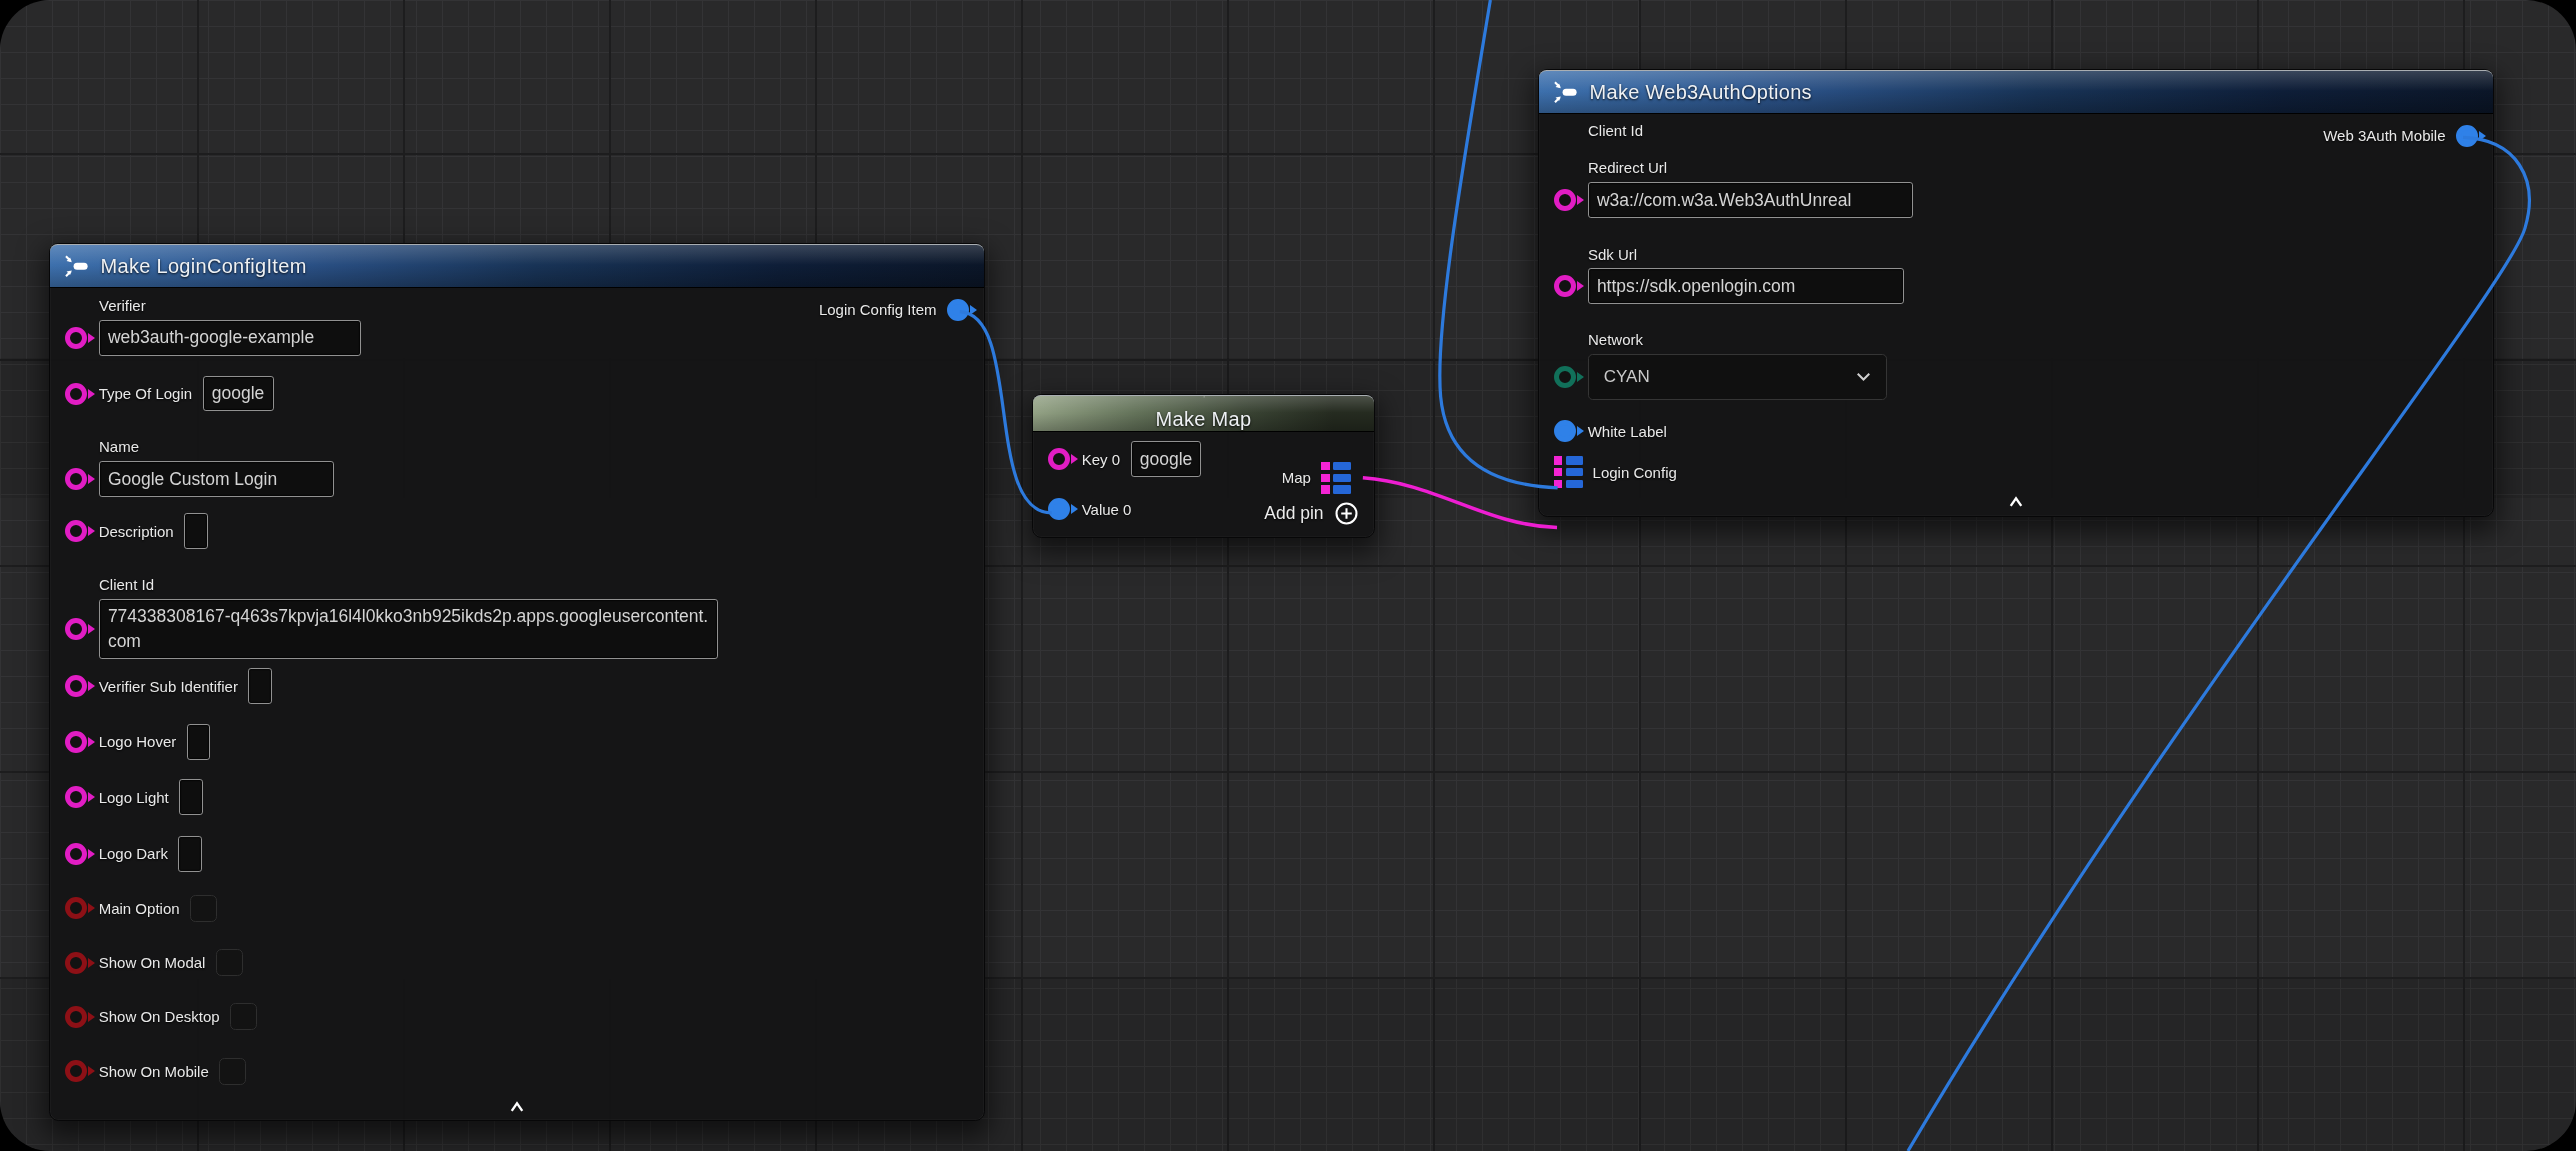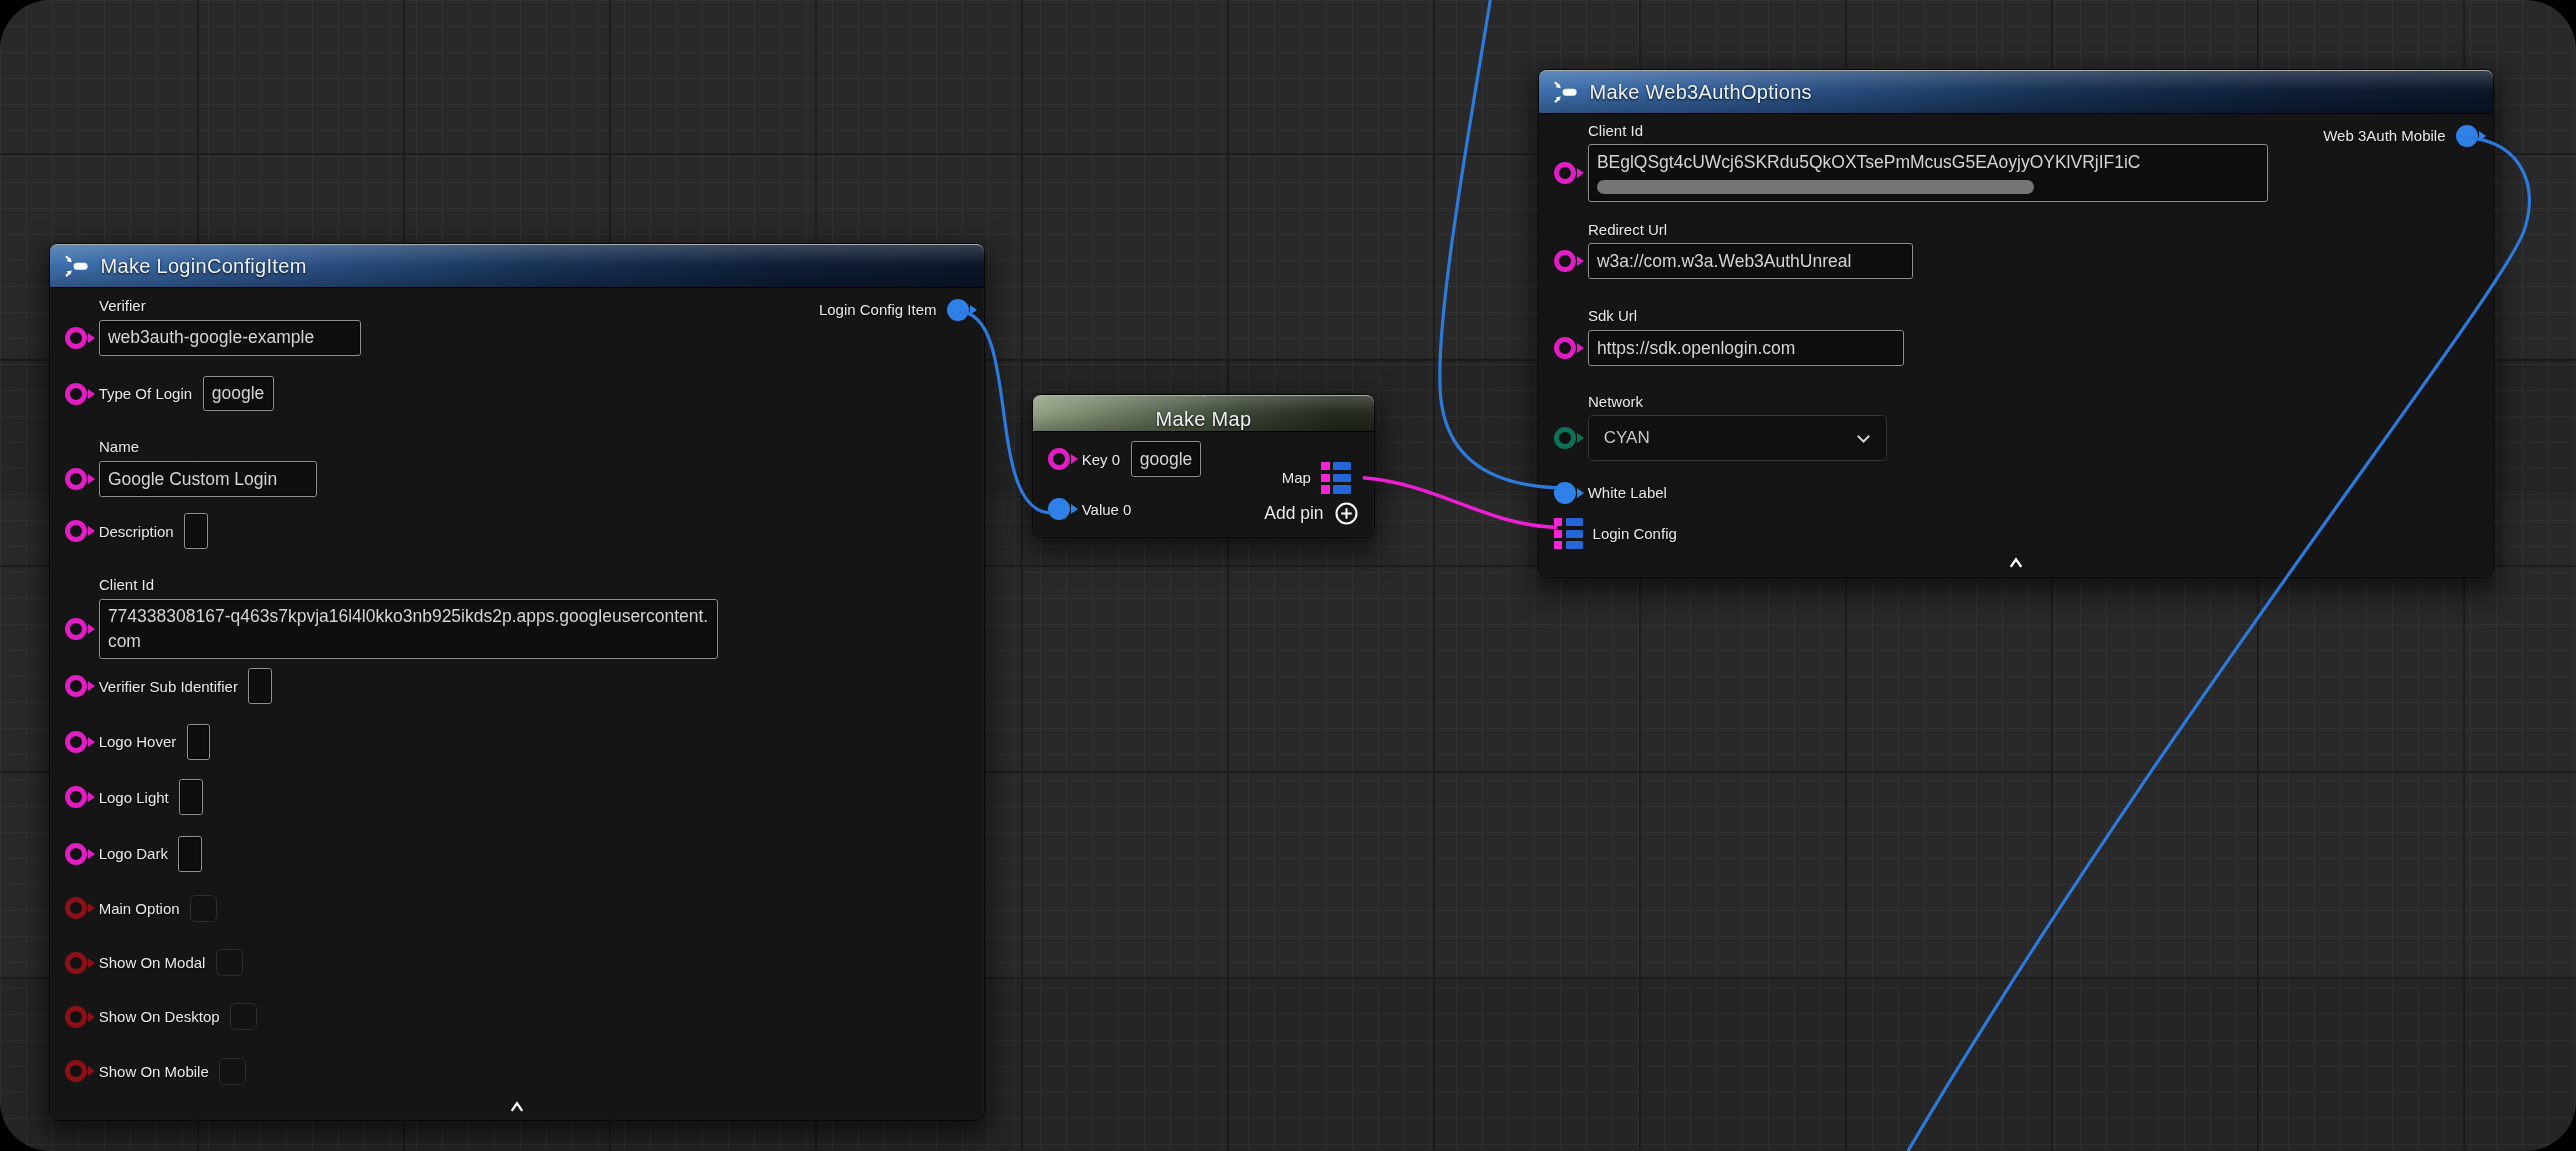--- a/index.html
+++ b/index.html
@@ -310,15 +310,6 @@
 
       <div class="group" style="margin-top:2.3px">
         <span class="plabel glabel">Client Id</span>
-        <div class="gline">
-          <span class="pin" style="--c: #e11dc4;">
-              <span class="ring"></span>
-            </span>
-          <div class="textbox nowrap" style="width:680px">
-            <span>BEglQSgt4cUWcj6SKRdu5QkOXTsePmMcusG5EAoyjyOYKlVRjIF1iC</span>
-            <div class="scrollbar"></div>
-          </div>
-        </div>
       </div>
 
       <div class="group" style="margin-top:17.5px">

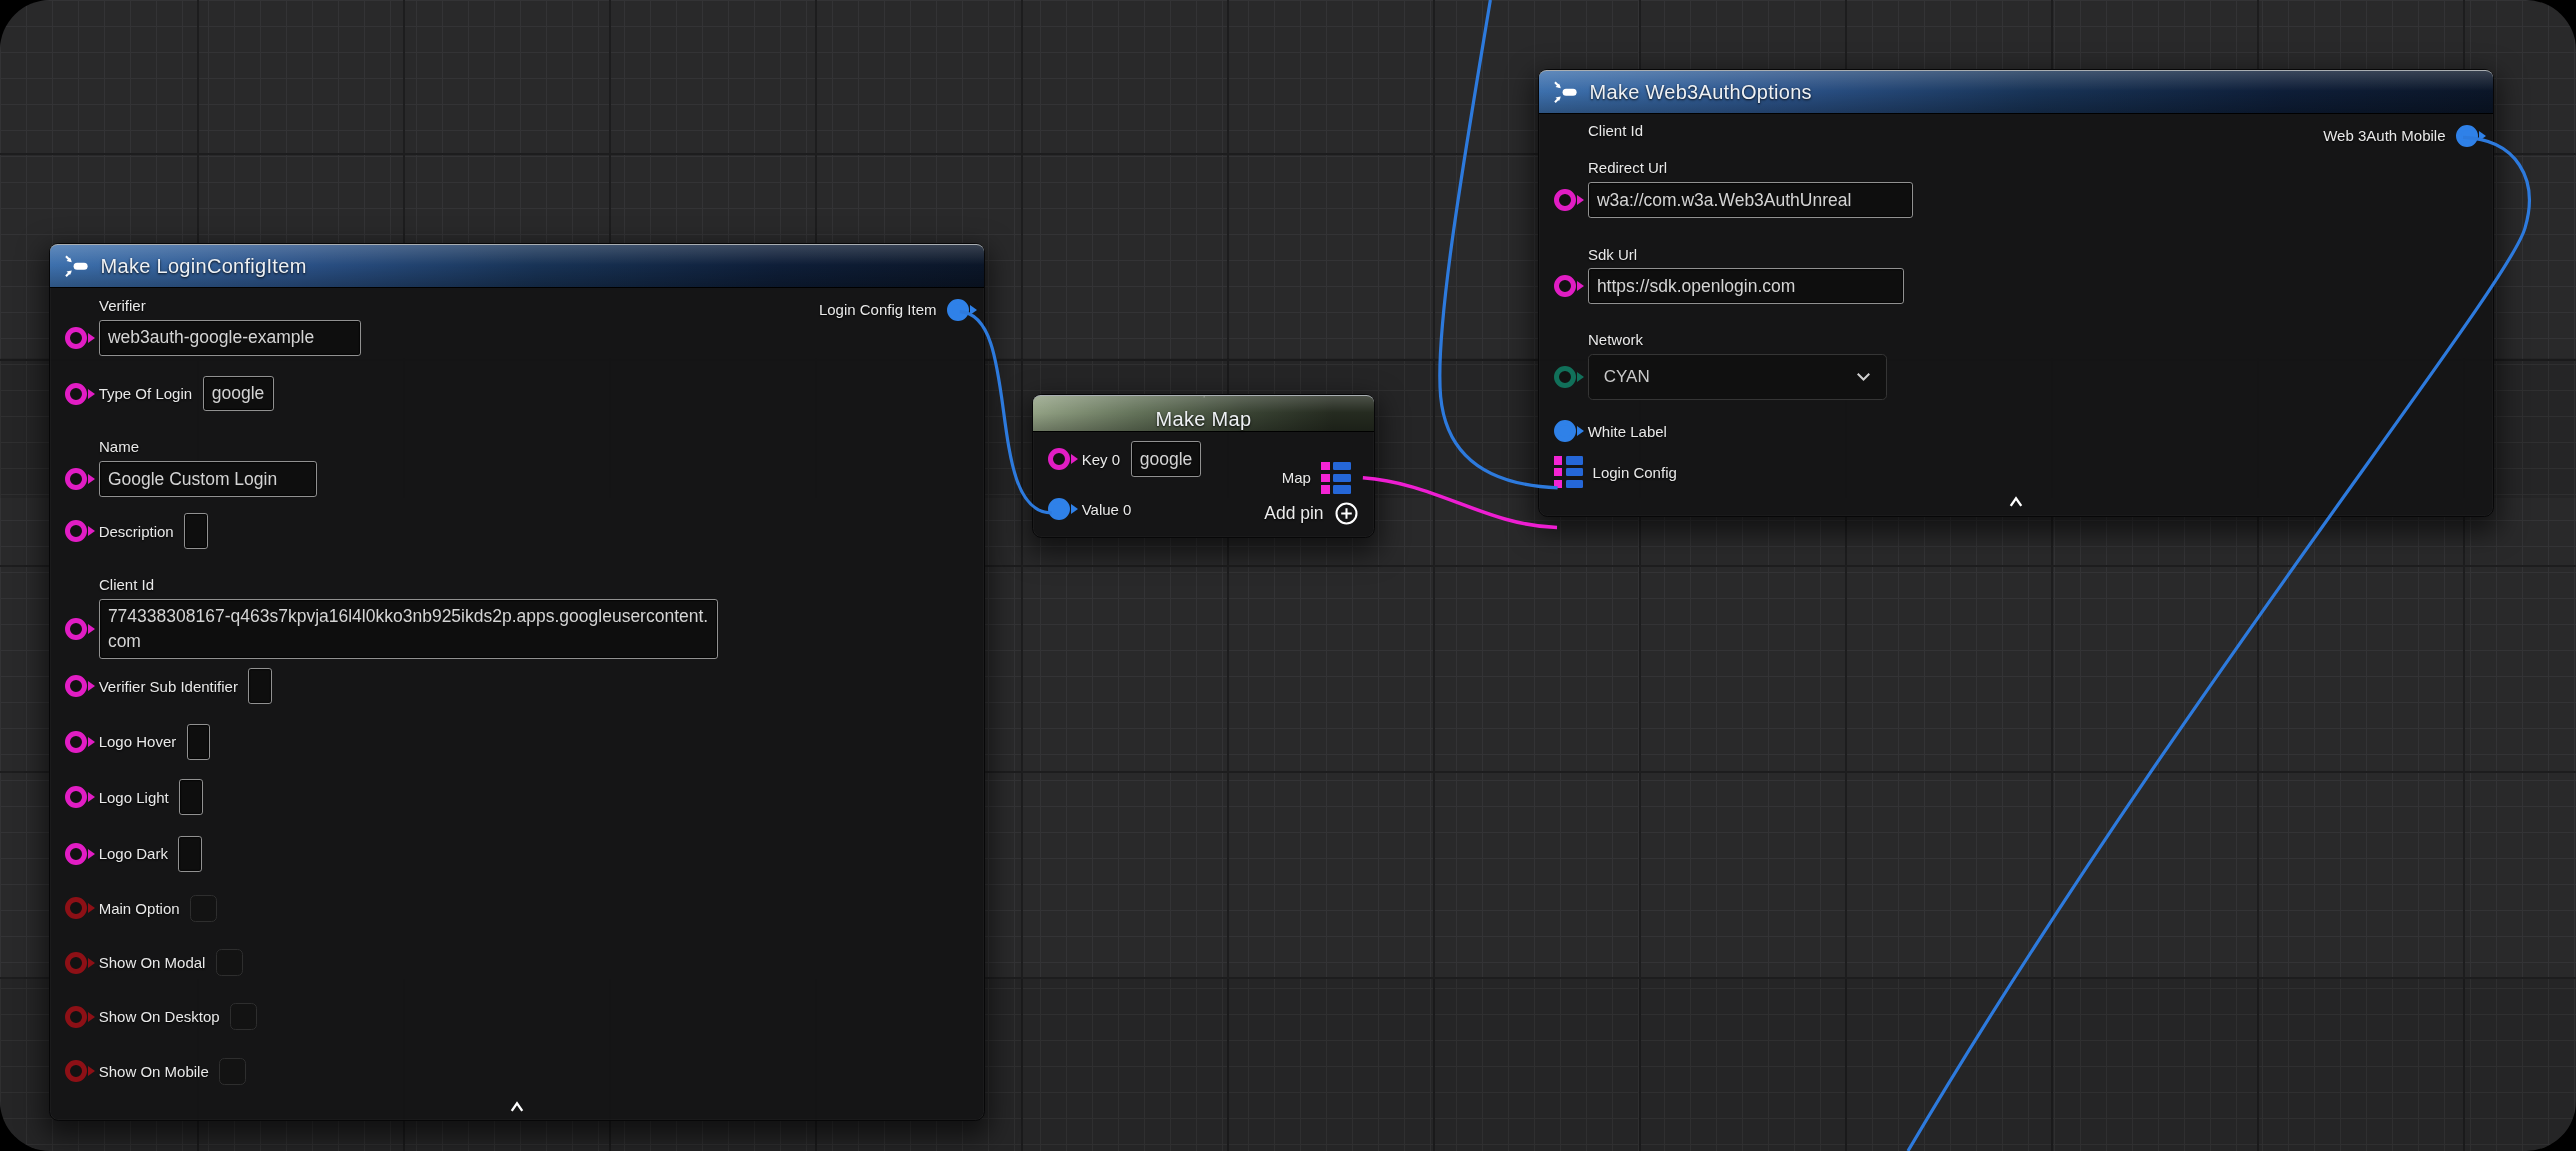--- a/index.html
+++ b/index.html
@@ -135,7 +135,7 @@
           <span class="pin" style="--c: #e11dc4;">
               <span class="ring"></span>
             </span>
-          <div class="textbox" style="width:218px"><span>Google Custom Login</span></div>
+          <div class="textbox" style="width:235px"><span>Google Custom Login</span></div>
         </div>
       </div>
 

